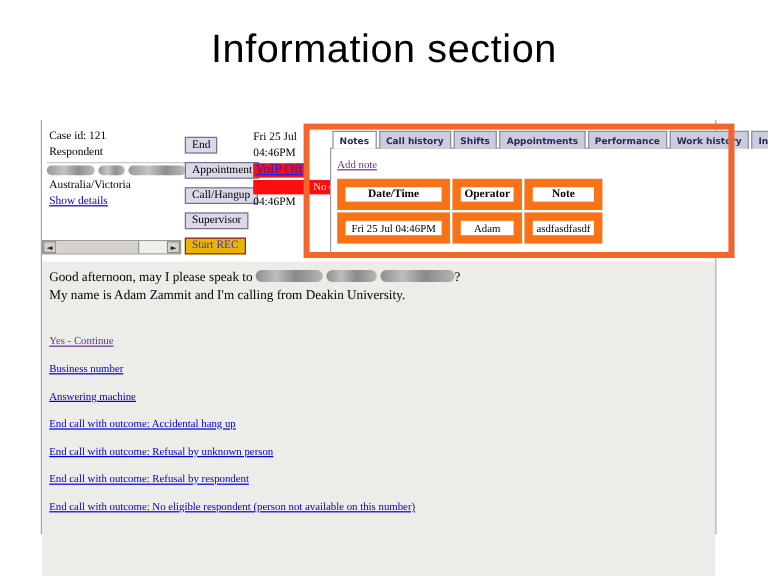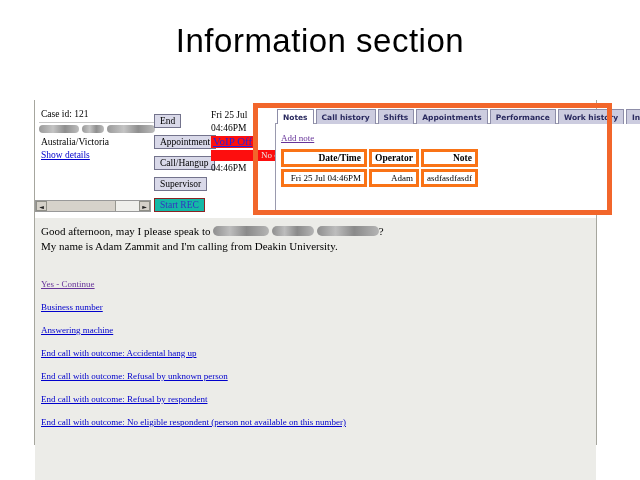--- a/index.html
+++ b/index.html
@@ -92,6 +92,7 @@
 
   <div class="case-panel">
     <div class="case-line">Case id: 121</div>
+    <div class="case-line">Respondent</div>
     <div class="redacted-strip">
       <span class="blob" style="width:40px"></span>
       <span class="blob" style="width:22px"></span>

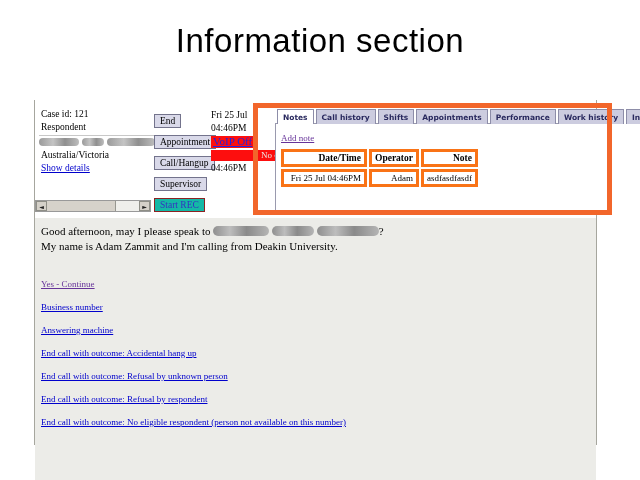--- a/index.html
+++ b/index.html
@@ -62,7 +62,7 @@
     padding: 3px 5px; position: relative; z-index: 1; }
   .add-note { font-size: 9px; }
   table.notes { border-collapse: separate; border-spacing: 2px; margin: 2px 0 0 -2px; font-size: 9px; }
-  table.notes th, table.notes td { border: 3px solid #f97316; padding: 0 3px; text-align: right;
+  table.notes th, table.notes td { border: 7px solid #f97316; padding: 0 3px; text-align: center;
     height: 12px; white-space: nowrap; font-weight: normal; }
   table.notes th { font-weight: bold; font-size: 9.5px; }
   .col-datetime { min-width: 74px; } .col-operator { min-width: 36px; } .col-note { min-width: 42px; }

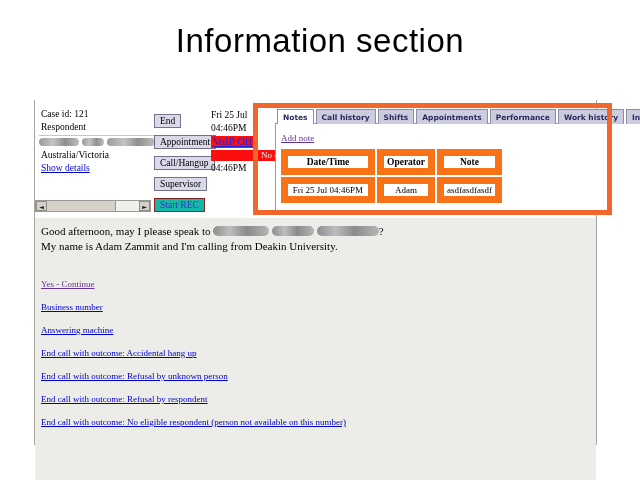--- a/index.html
+++ b/index.html
@@ -40,7 +40,7 @@
   .ui-btn { display: inline-block; background: #d9d9e9; border: 1px solid #73738c;
     font-family: "Liberation Serif", serif; font-size: 9.5px; color: #000;
     padding: 1px 5px; cursor: pointer; white-space: nowrap; }
-  .record-btn { background: #14b8a6; border-color: #8c2222; color: #3434c0; }
+  .record-btn { background: #eab308; border-color: #8c2222; color: #3434c0; }
 
   
   .status-col { position: absolute; left: 176px; top: 9px; width: 46px;

